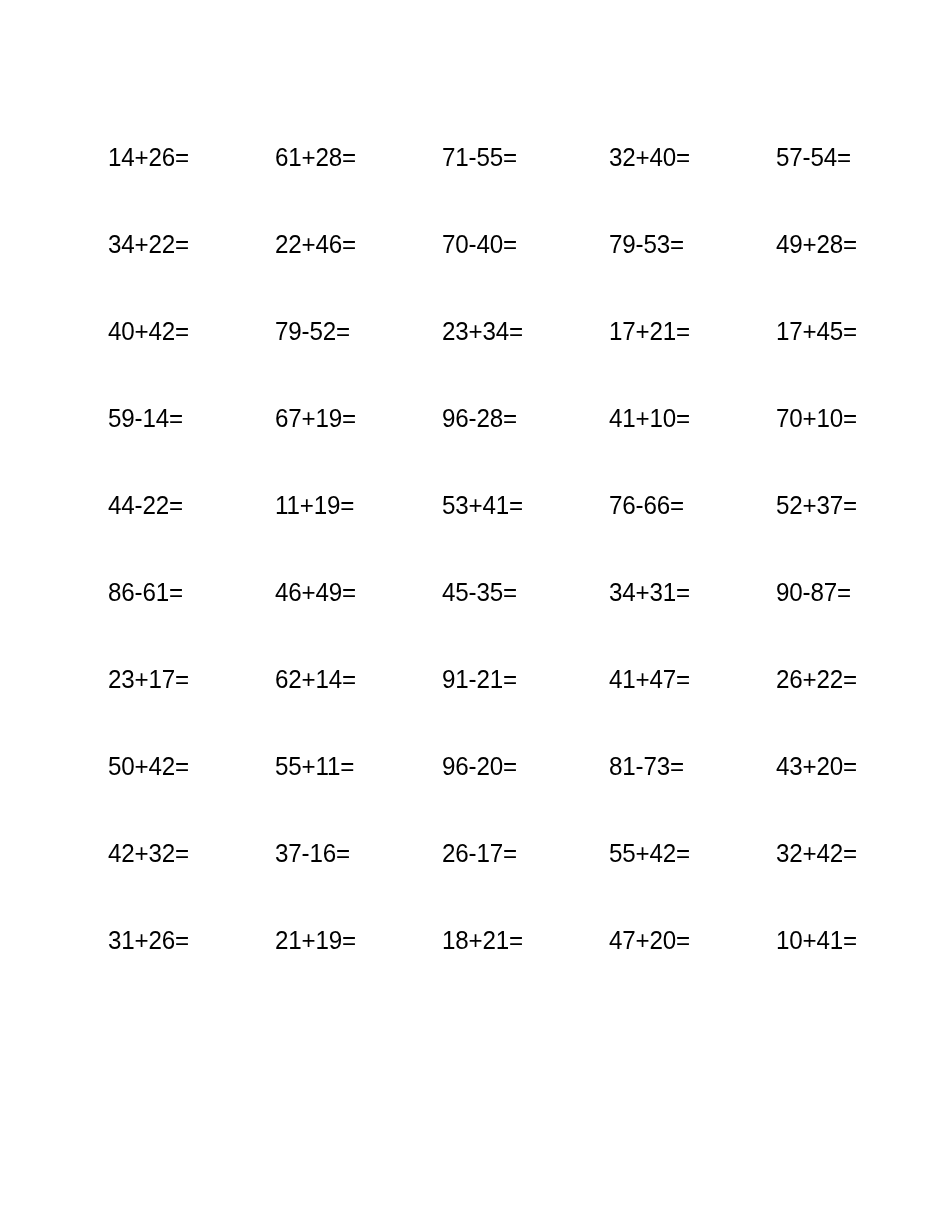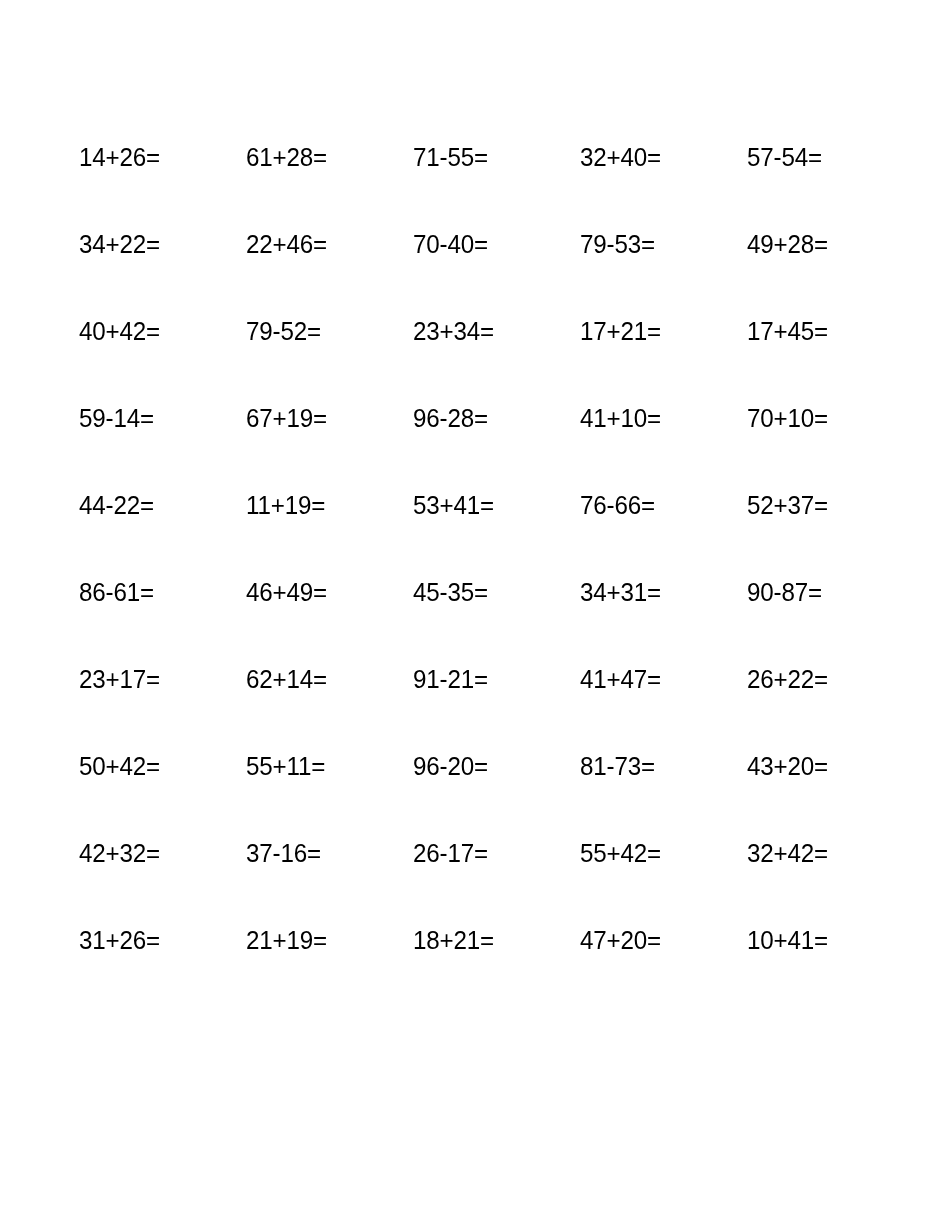--- a/index.html
+++ b/index.html
@@ -30,7 +30,7 @@
     grid-template-columns: repeat(5, 167px);
     grid-auto-rows: 87px;
     justify-content: start;
-    margin-left: 79px;
+    margin-left: 108px;
   }
   .problem-row {
     display: contents;

